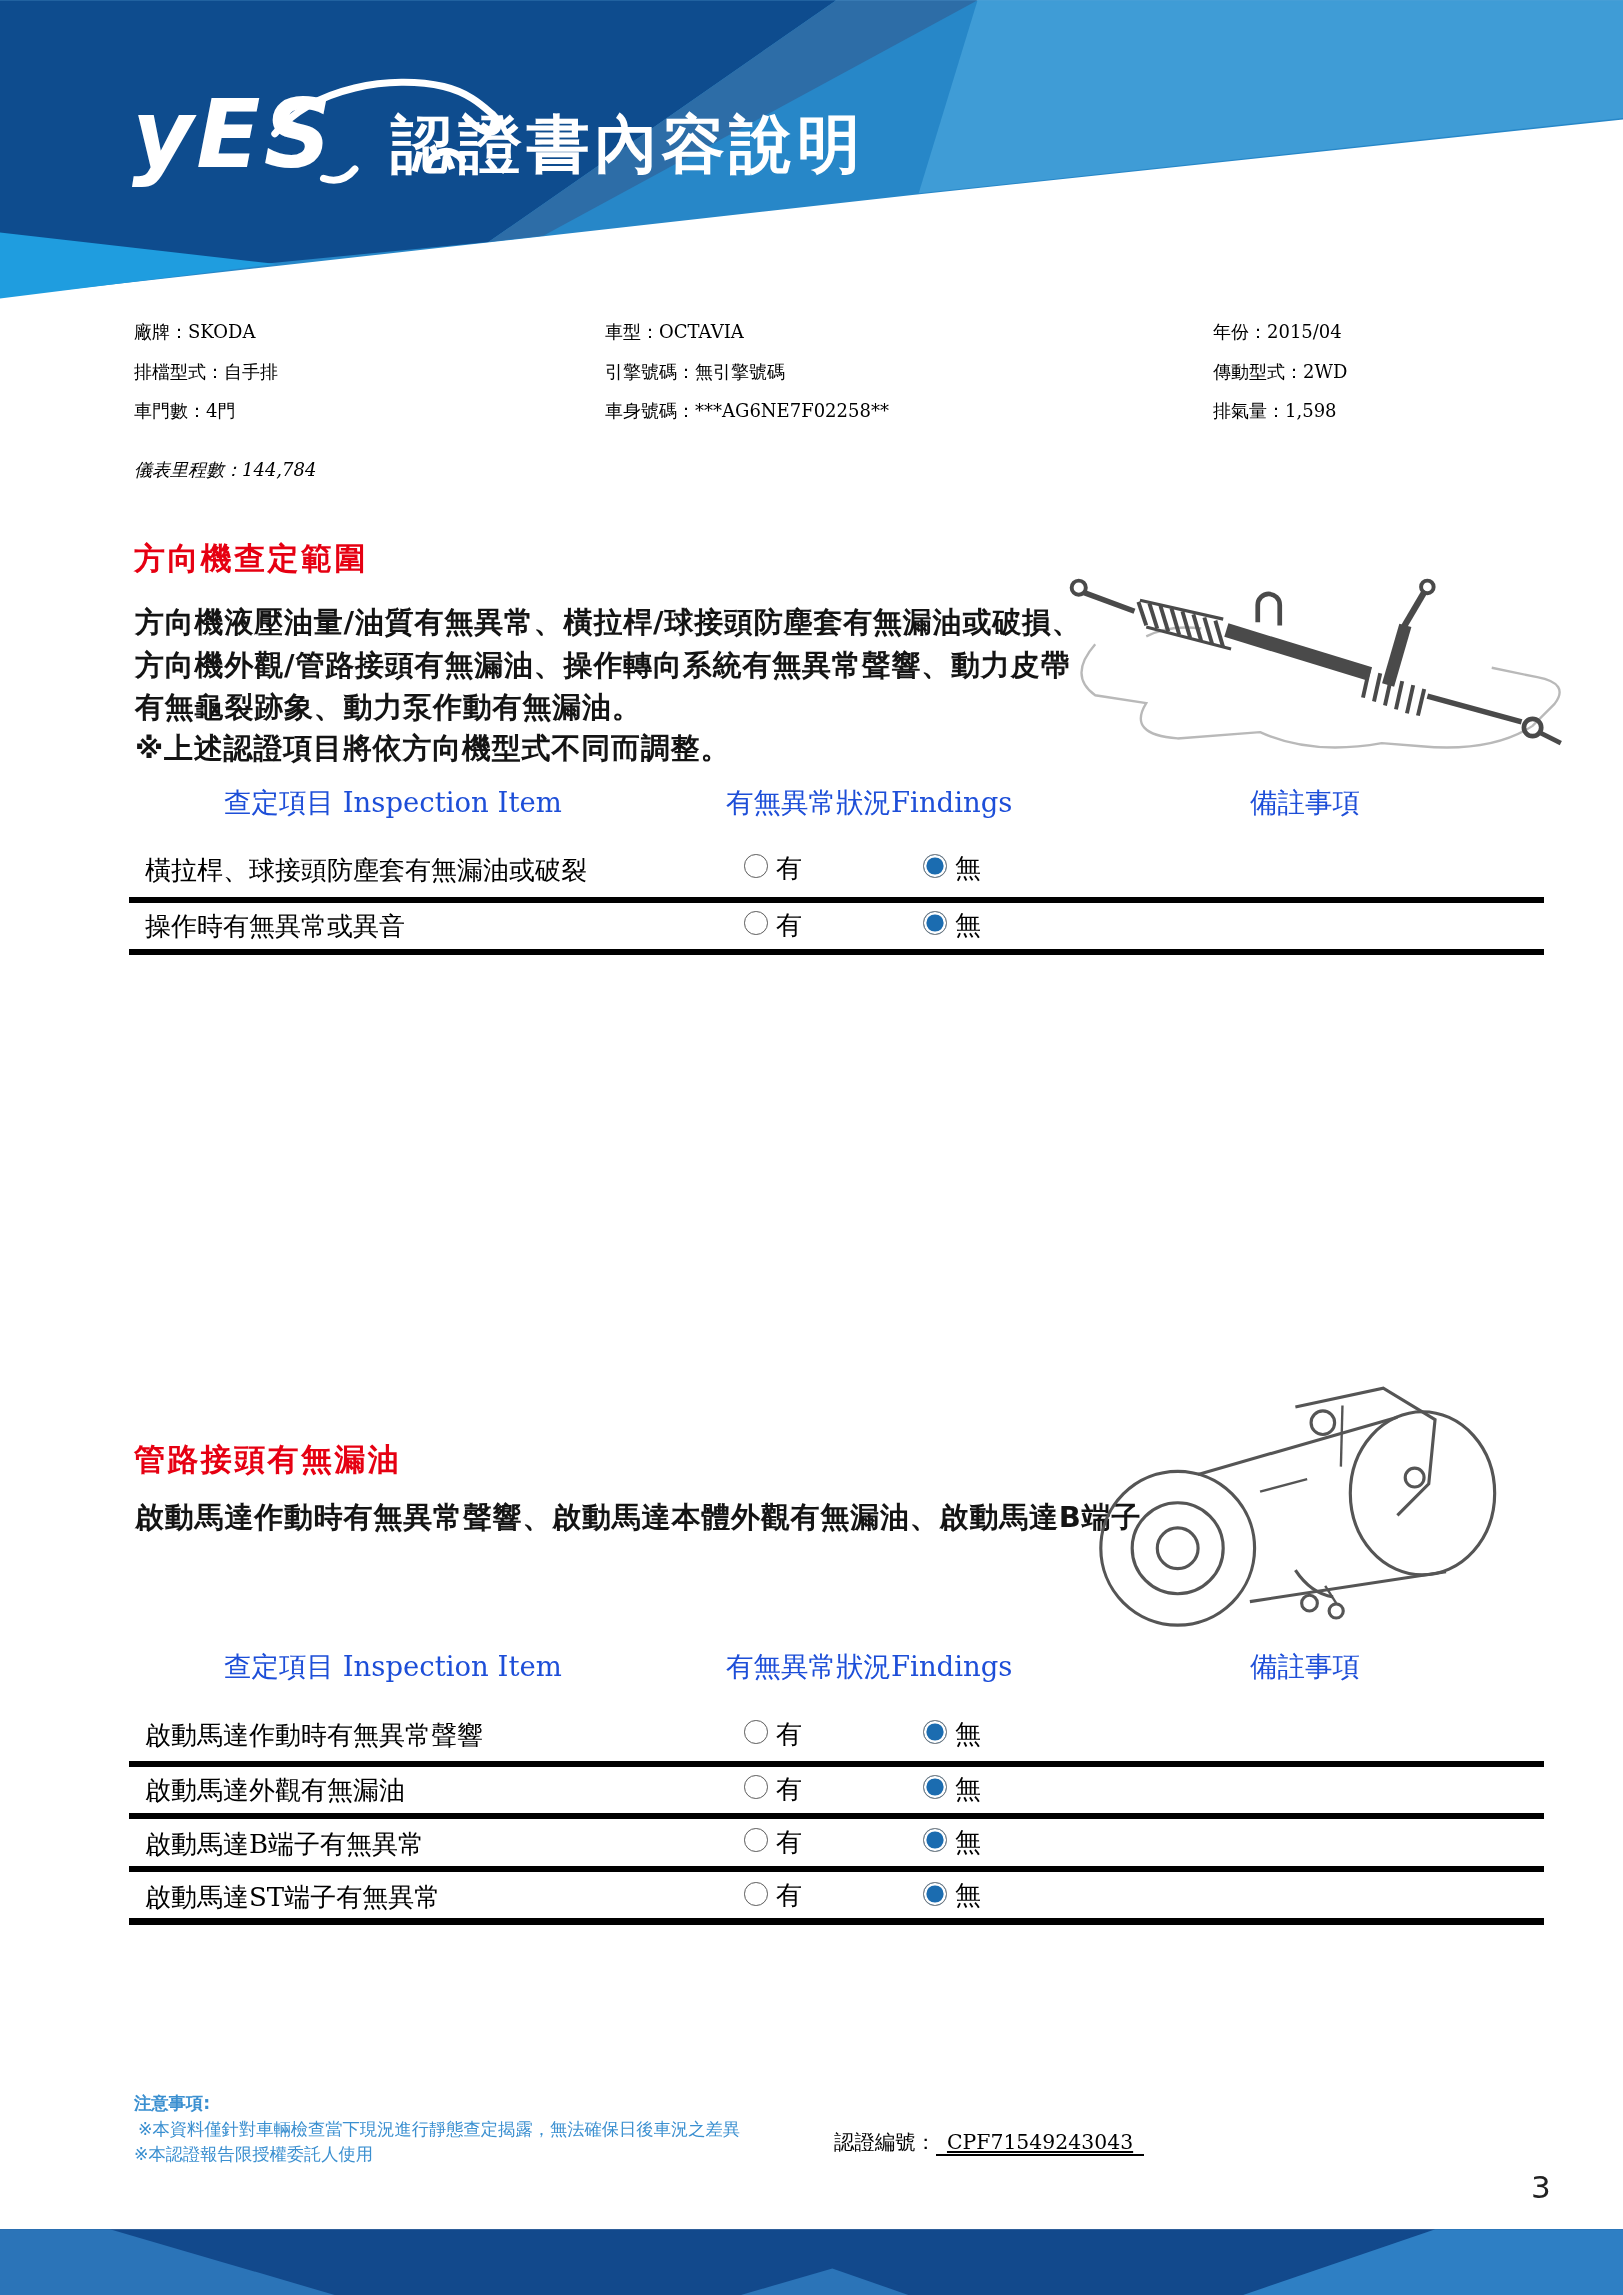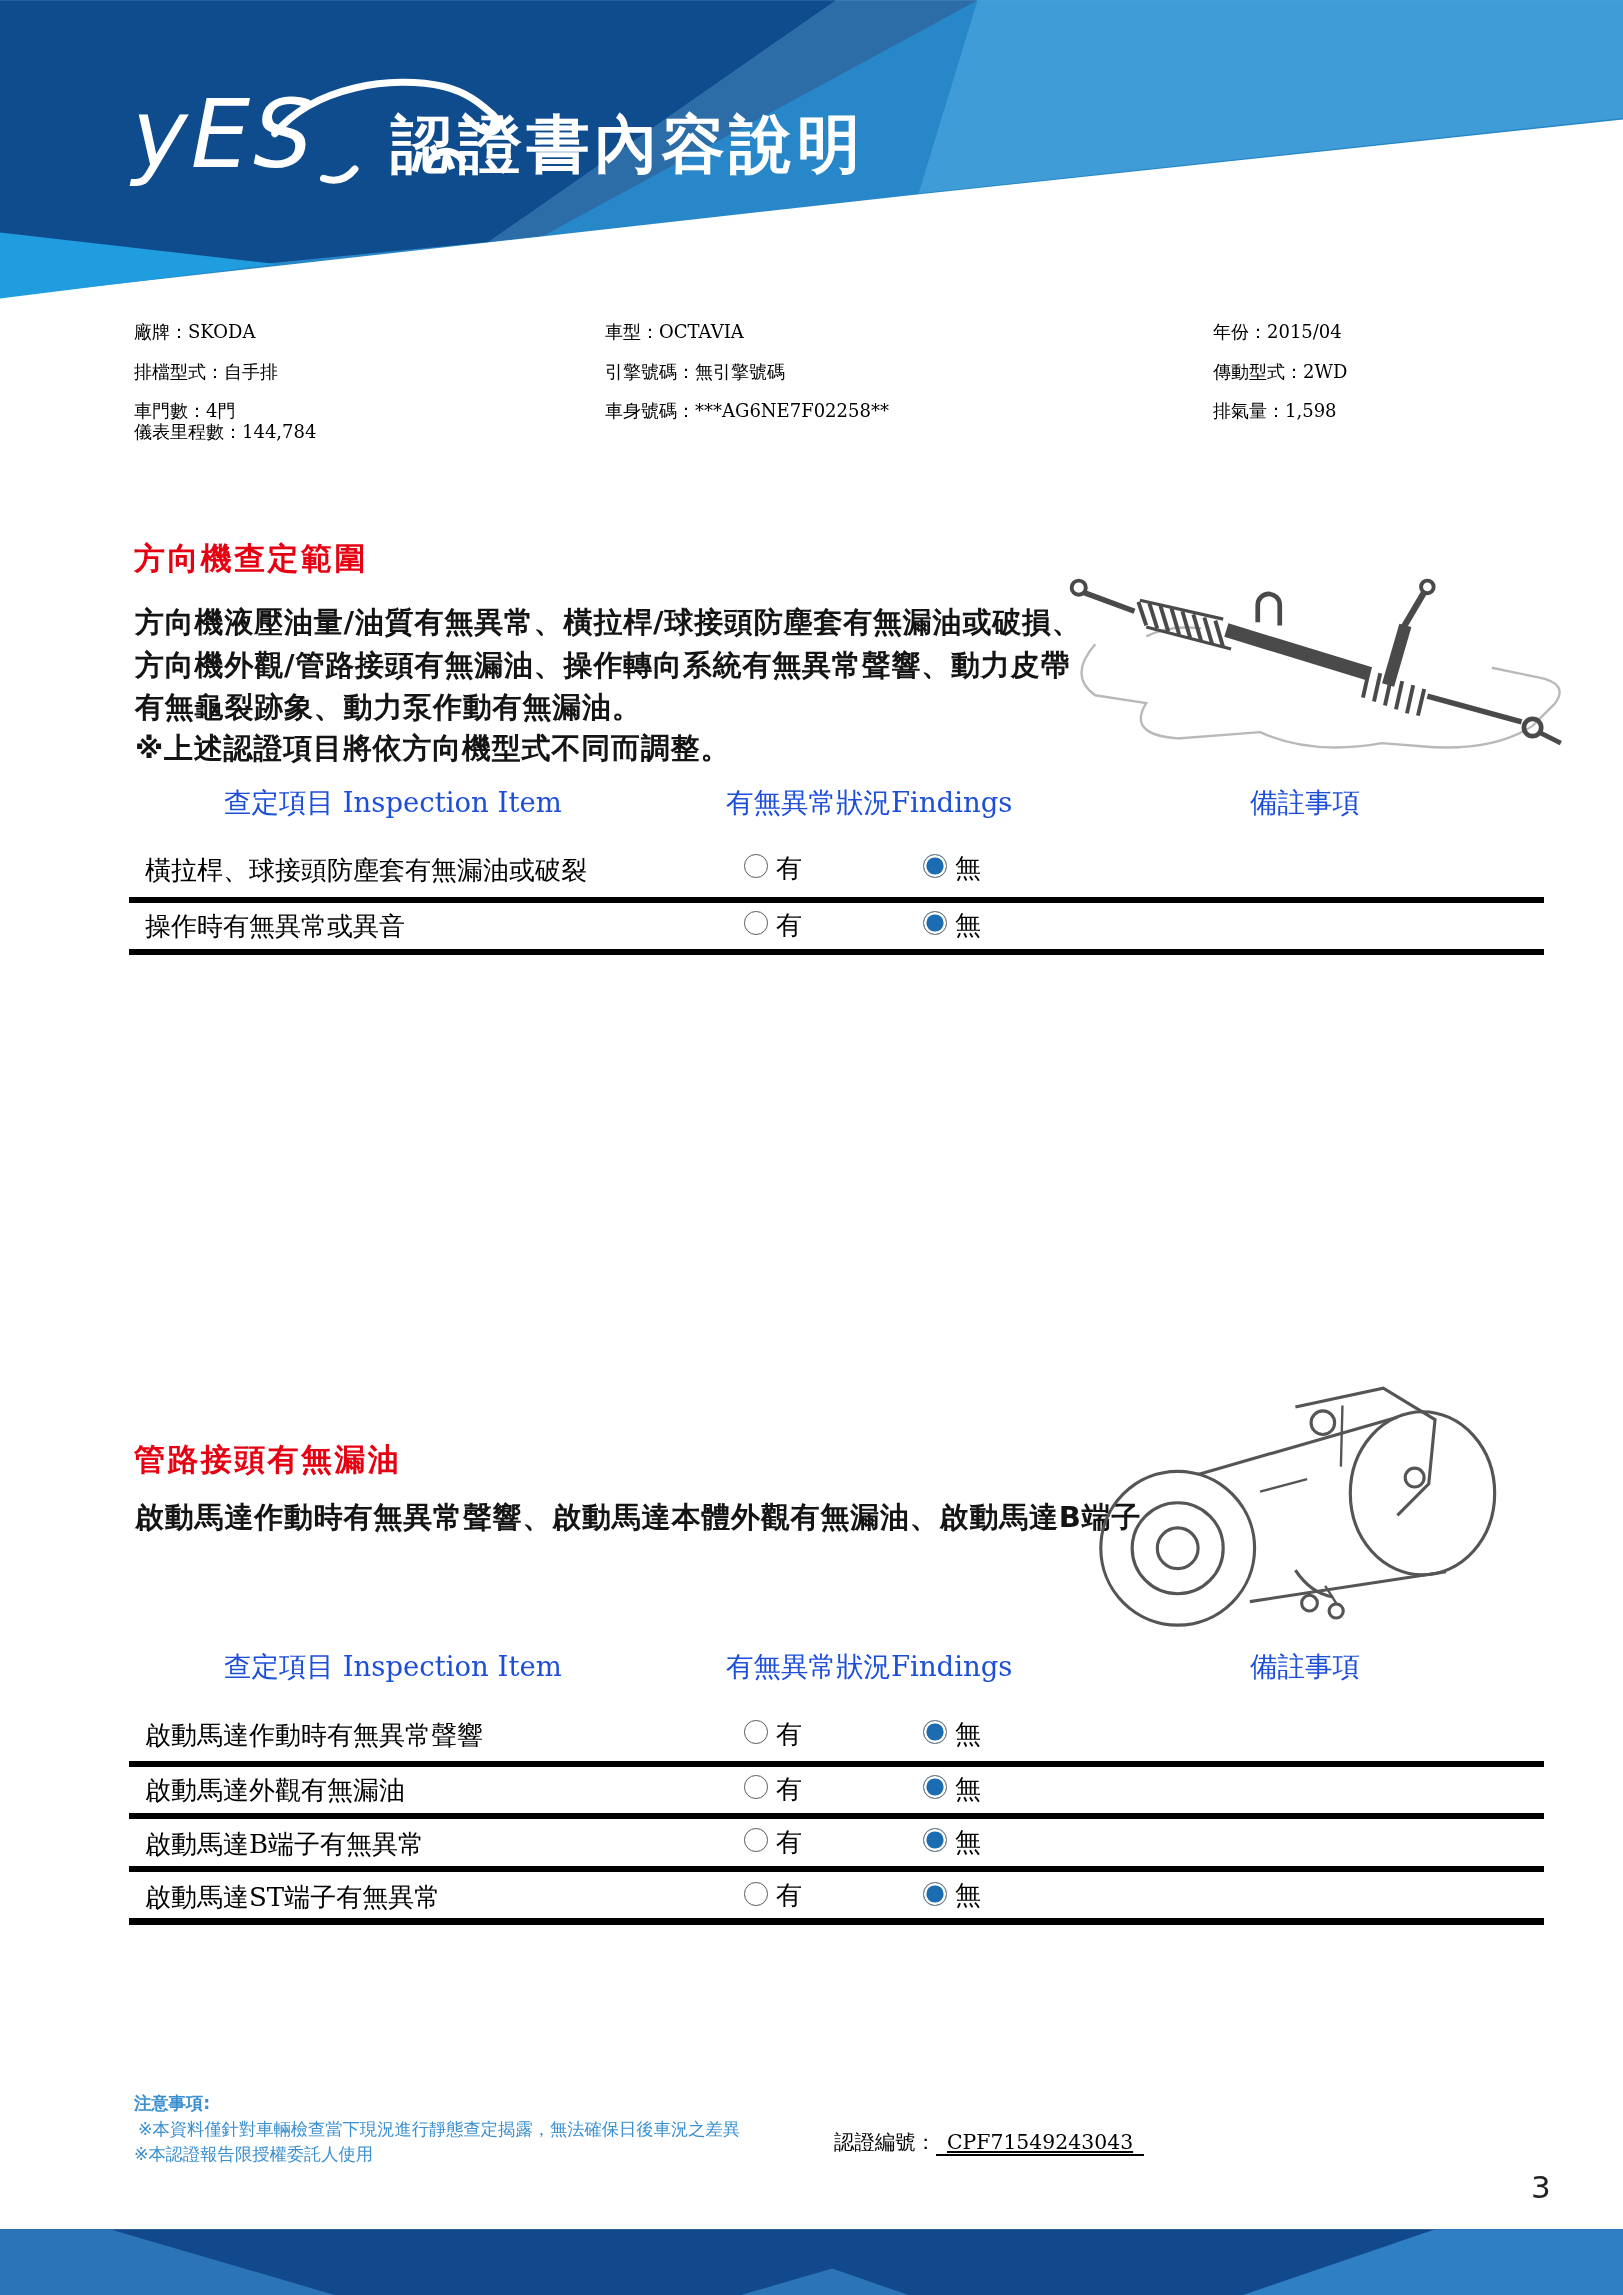--- a/index.html
+++ b/index.html
@@ -21,7 +21,7 @@
   .cert{font-size:20.4px;color:#000;white-space:nowrap;}
   .cert-num{border-bottom:2.4px solid #000;padding:0 11px 0 11px;text-decoration:underline;}
   .page-num{font-family:"DejaVu Sans","Liberation Sans",sans-serif;font-size:31px;color:#222;}
-  .logo-text{font-family:"DejaVu Sans","Liberation Sans",sans-serif;font-style:italic;font-weight:400;
+  .logo-text{font-family:"DejaVu Sans","Liberation Sans",sans-serif;font-style:italic;font-weight:700;
              font-size:94px;color:#fff;letter-spacing:3.1px;white-space:nowrap;}
   .hdr-title{font-family:"DejaVu Sans","Liberation Sans",sans-serif;font-weight:bold;font-size:63px;
              color:#fff;letter-spacing:4.7px;white-space:nowrap;}

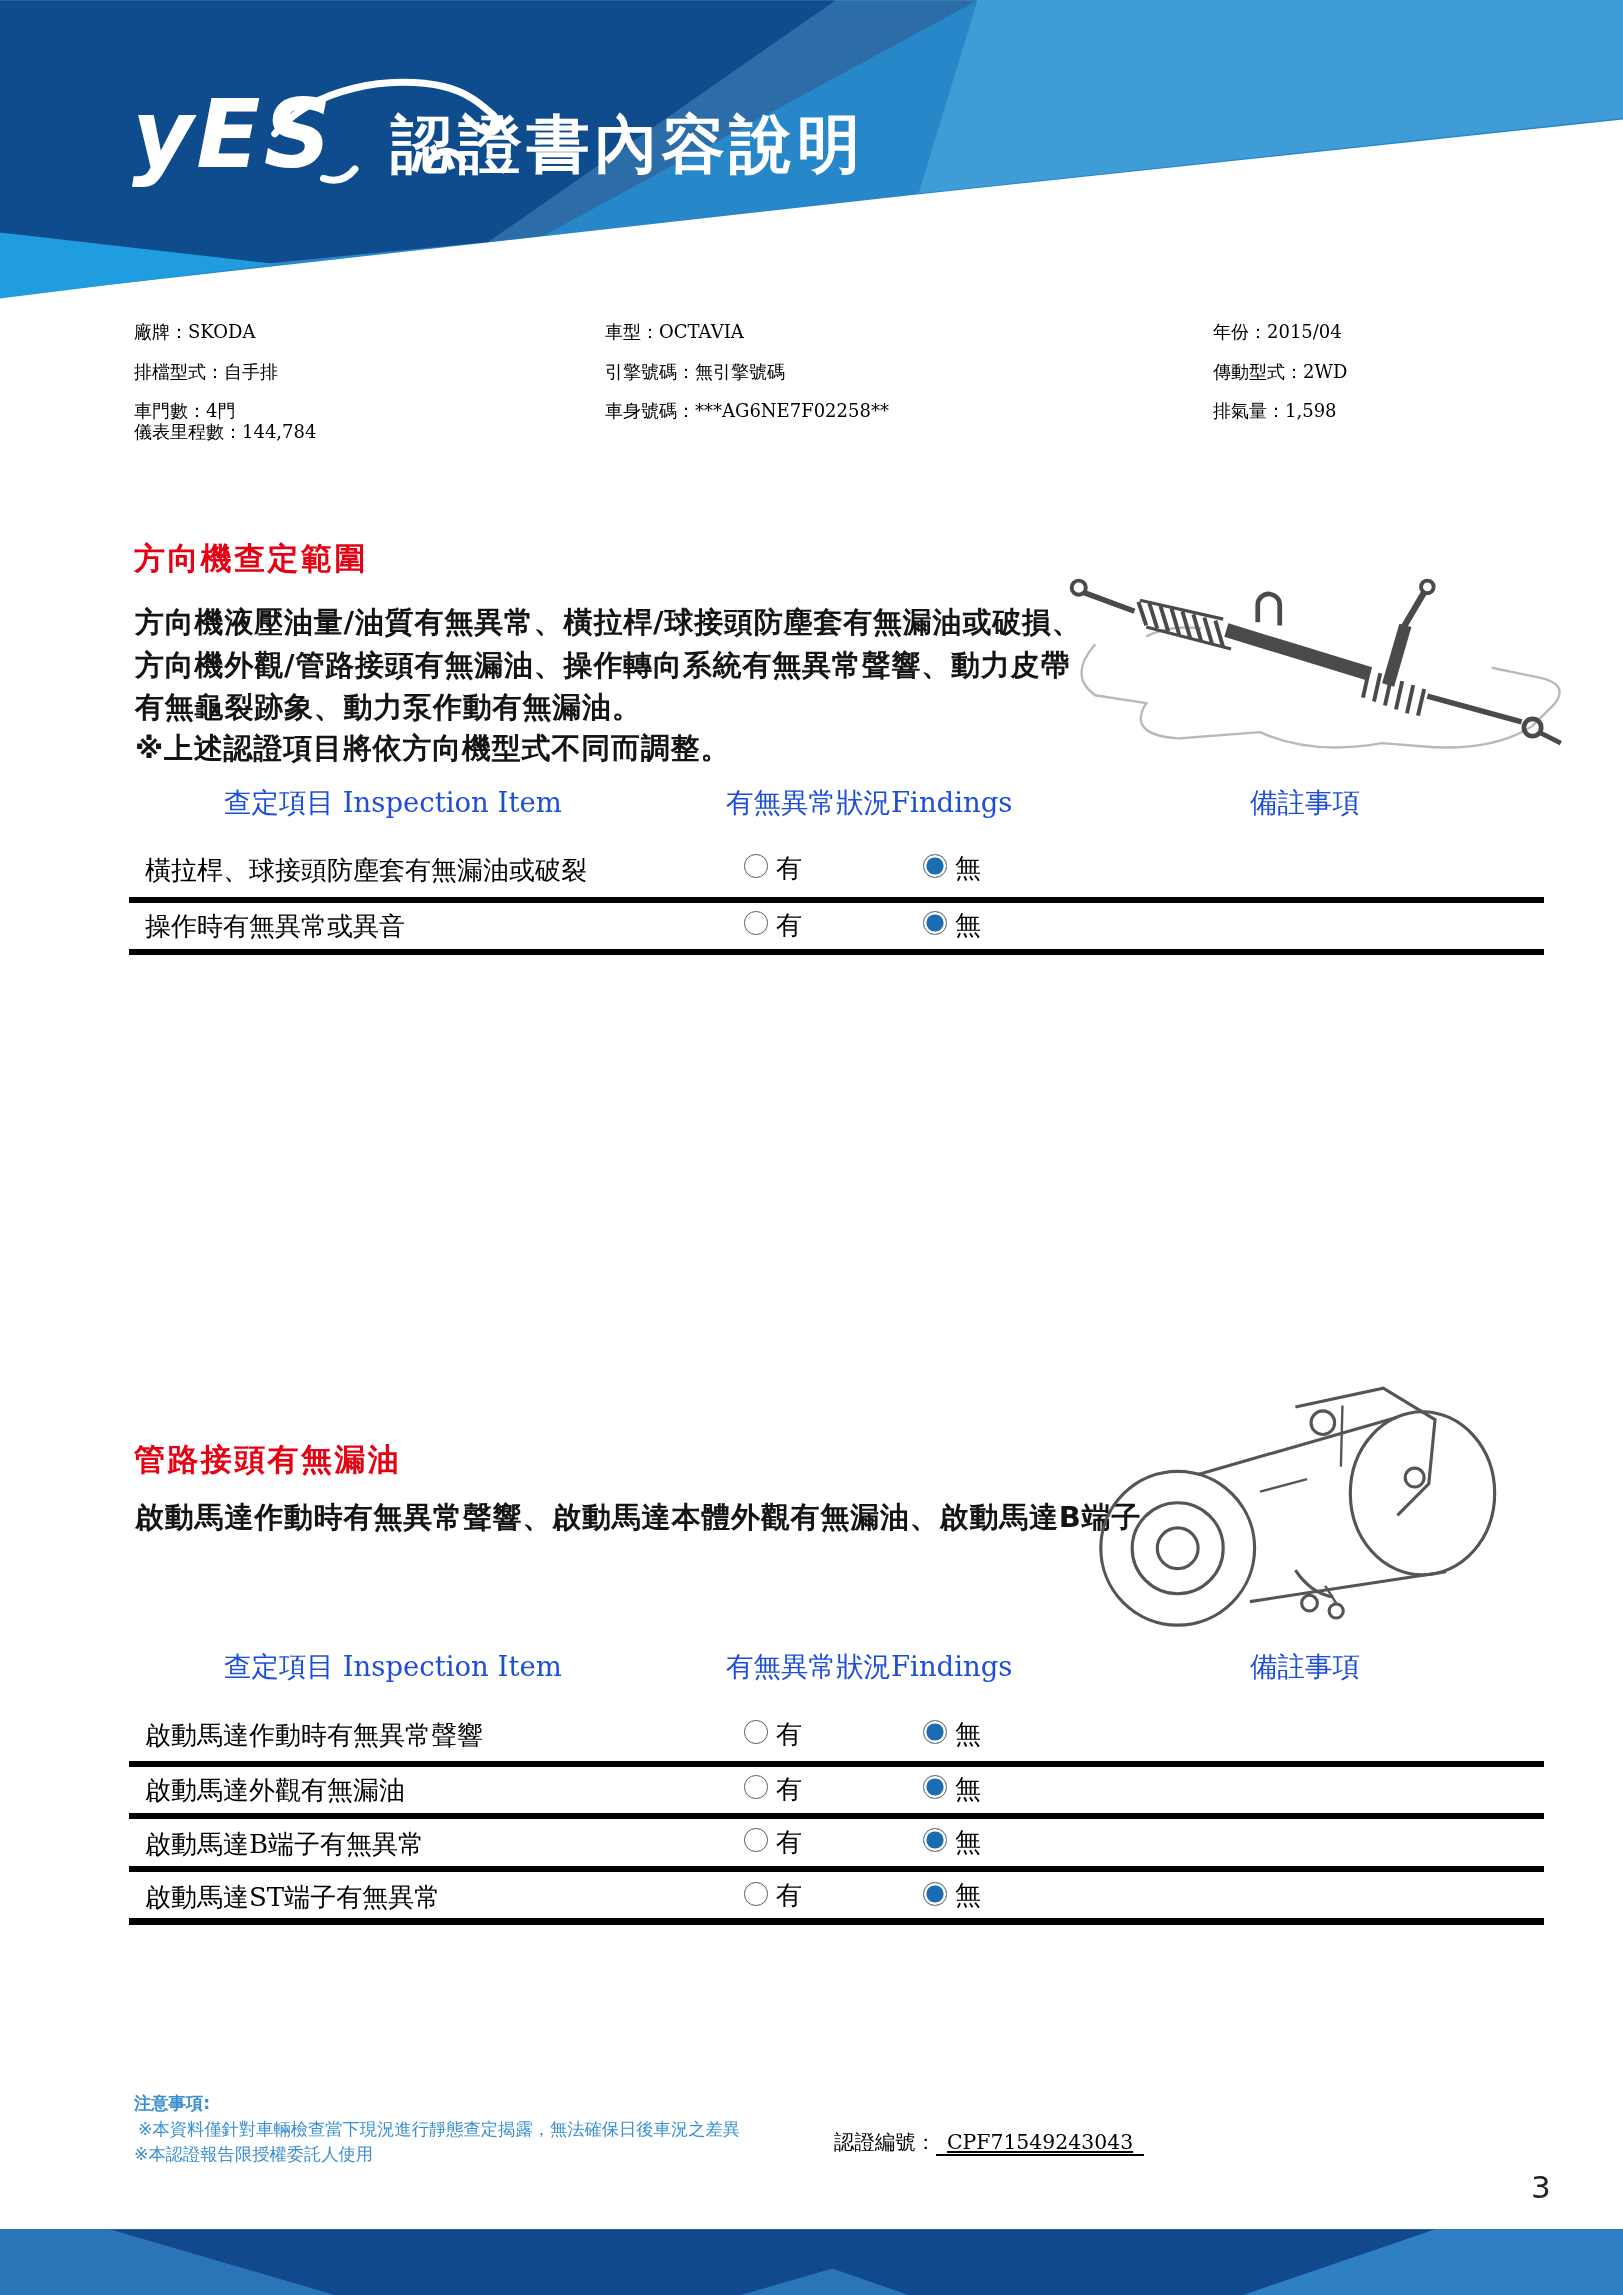--- a/index.html
+++ b/index.html
@@ -51,7 +51,7 @@
     <div class="abs info-line" style="left:134px;top:320px;">廠牌：SKODA</div>
     <div class="abs info-line" style="left:134px;top:360px;">排檔型式：自手排</div>
     <div class="abs info-line" style="left:134px;top:399px;">車門數：4門</div>
-    <div class="abs info-line" style="left:134px;top:420px;">儀表里程數：144,784</div>
+    <div class="abs info-line" style="left:134px;top:458px;font-style:italic;">儀表里程數：144,784</div>
     <div class="abs info-line" style="left:605px;top:320px;">車型：OCTAVIA</div>
     <div class="abs info-line" style="left:605px;top:360px;">引擎號碼：無引擎號碼</div>
     <div class="abs info-line" style="left:605px;top:399px;">車身號碼：***AG6NE7F02258**</div>

